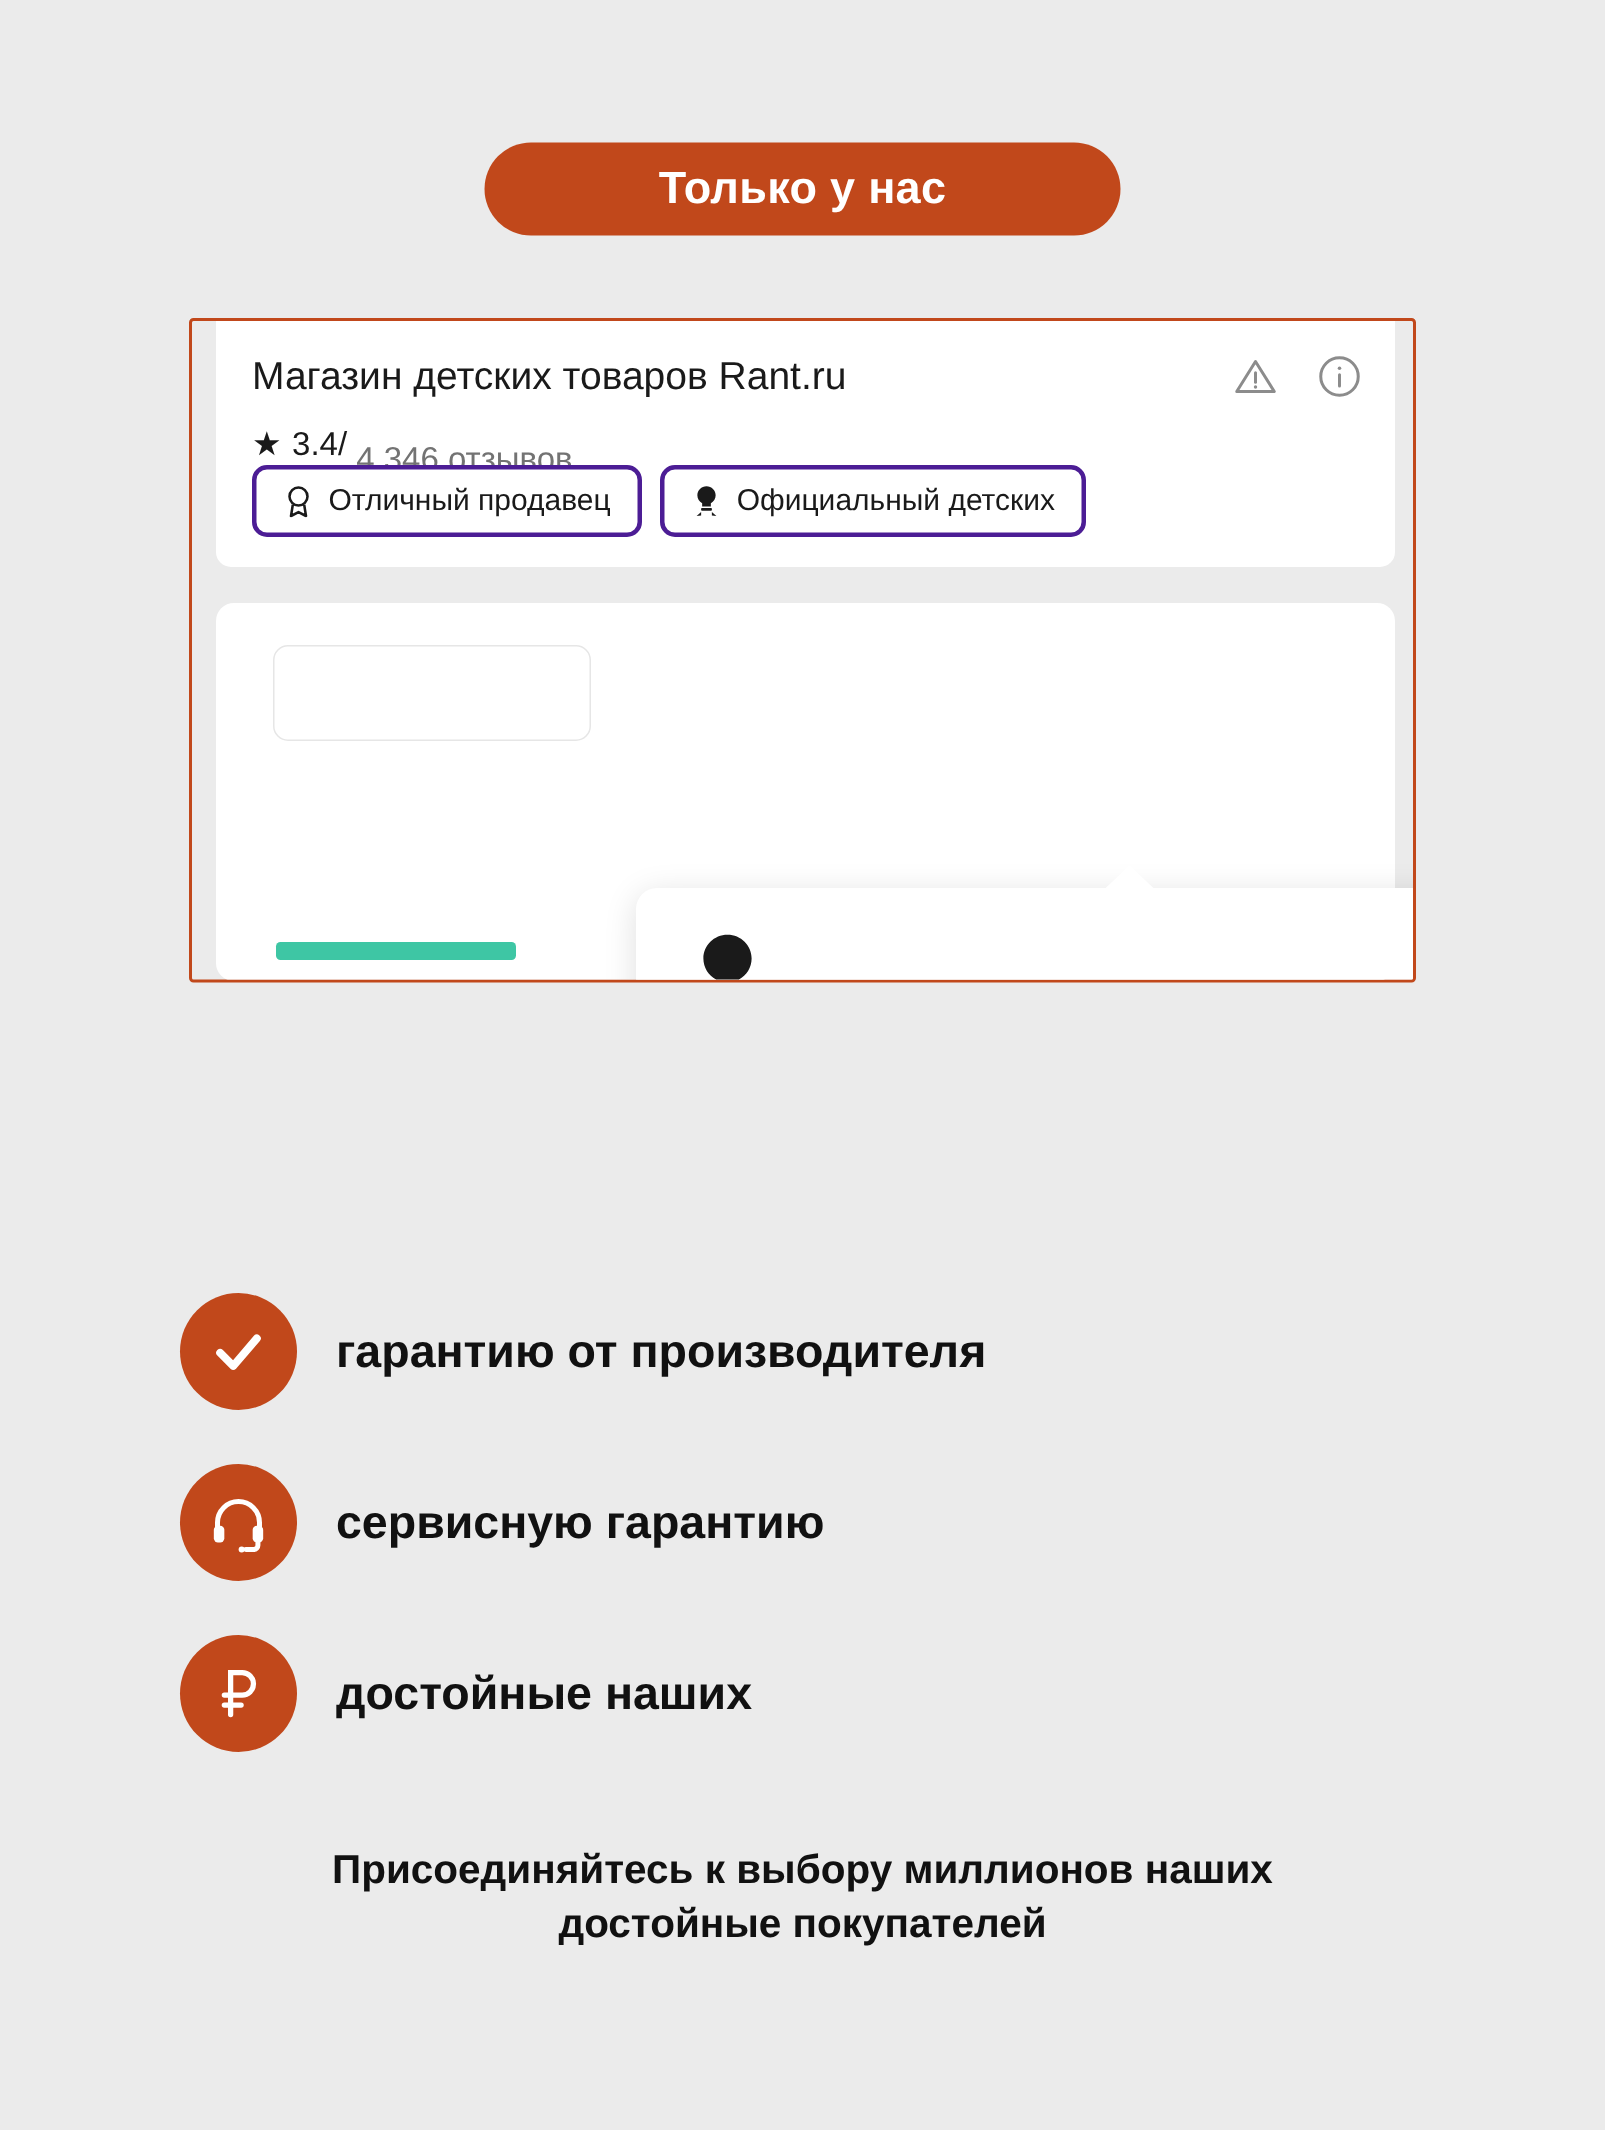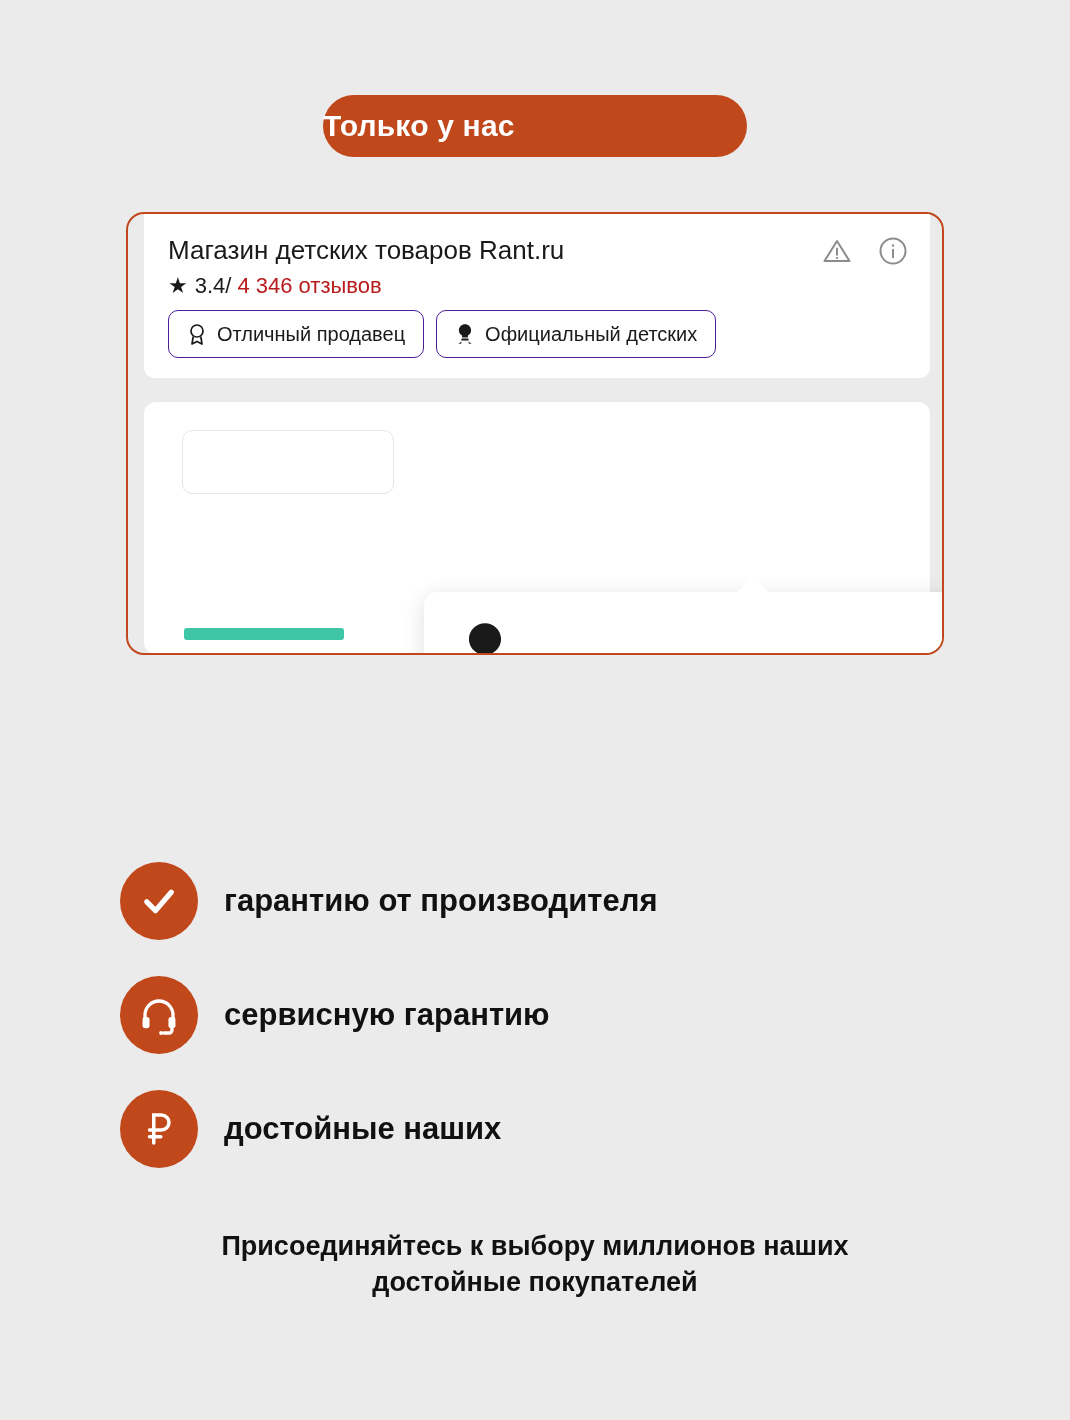--- a/index.html
+++ b/index.html
@@ -30,6 +30,7 @@
     border-radius: 40px;
     display: inline-flex;
     align-items: center;
+    justify-content: center;
     font-weight: bold;
     letter-spacing: 0.2px;
   }

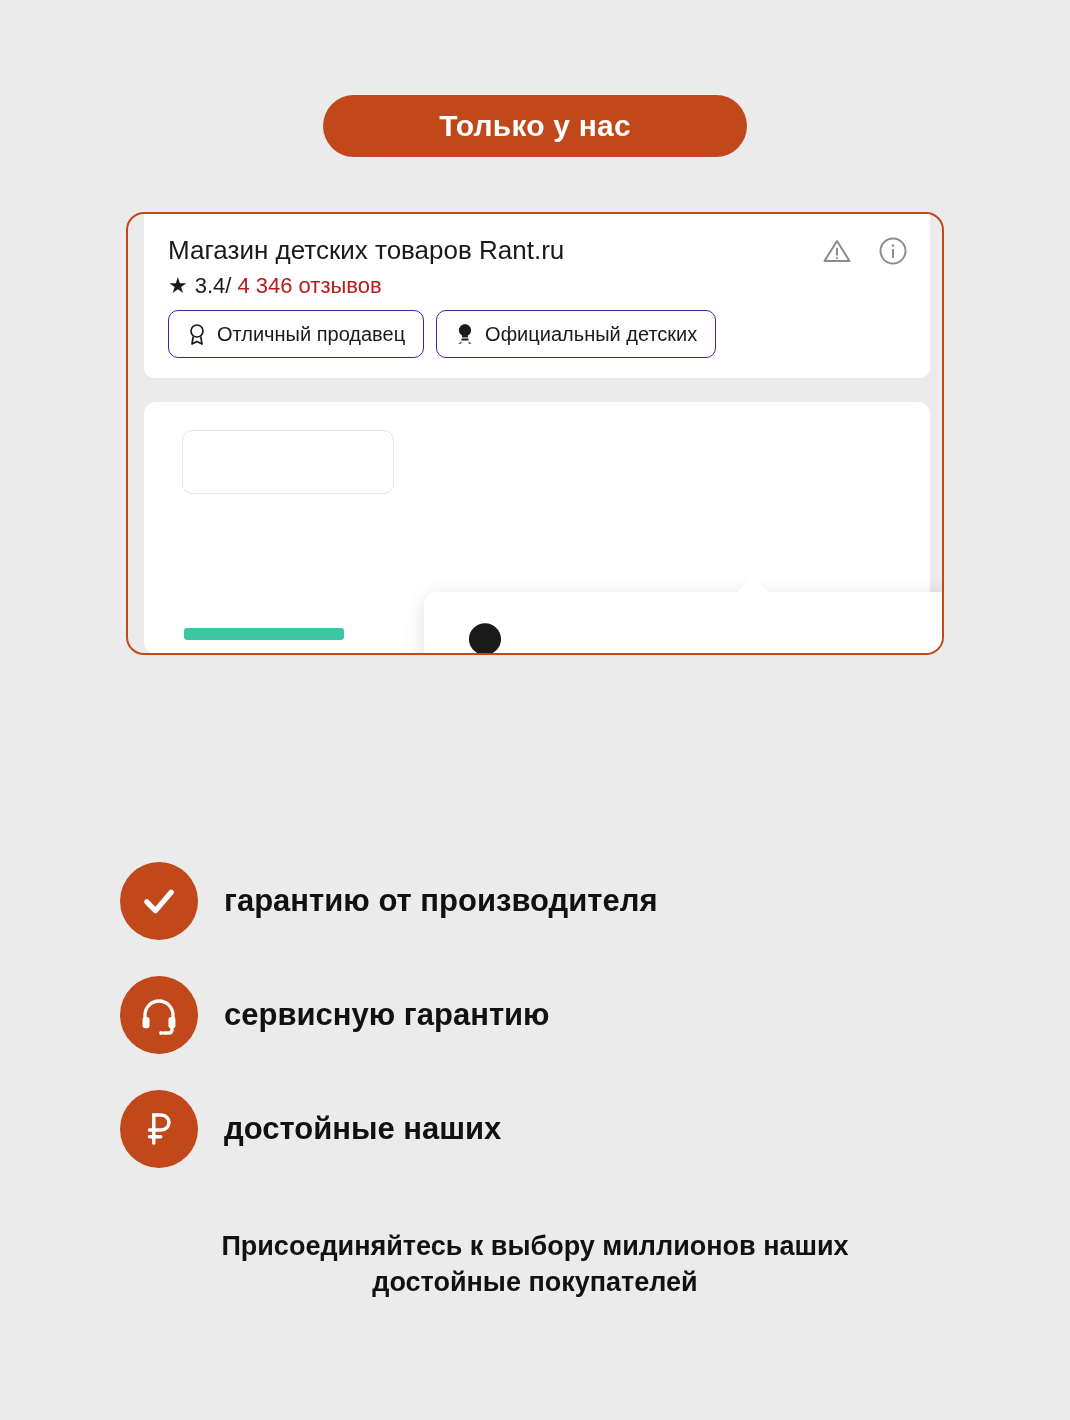--- a/index.html
+++ b/index.html
@@ -52,7 +52,7 @@
     width: 818px;
     height: 443px;
     border: 2px solid #c1481b;
-    border-radius: 18px;
+    border-radius: 3px;
     box-sizing: border-box;
     overflow: hidden;
     background: #ebebeb;

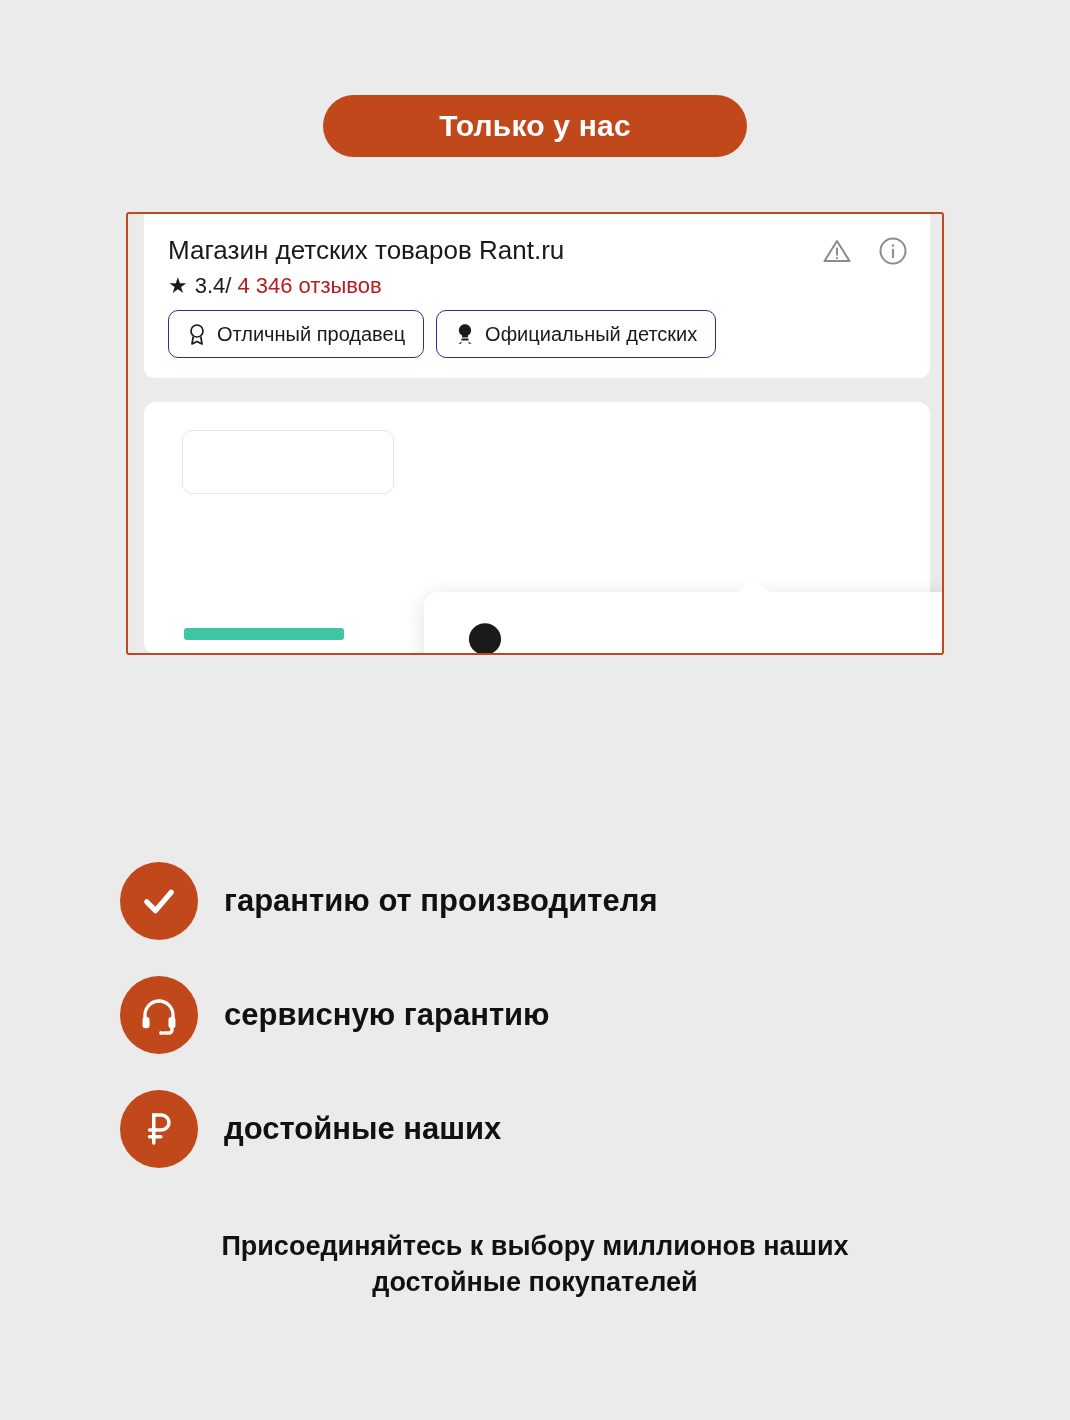--- a/index.html
+++ b/index.html
@@ -90,8 +90,9 @@
     line-height: 1;
   }
   .rating-reviews {
-    color: #b91c1c;
+    color: #737373;
     margin-left: 6px;
+    margin-top: 20px;
   }
   .rating-value { color:#1a1a1a; }
 

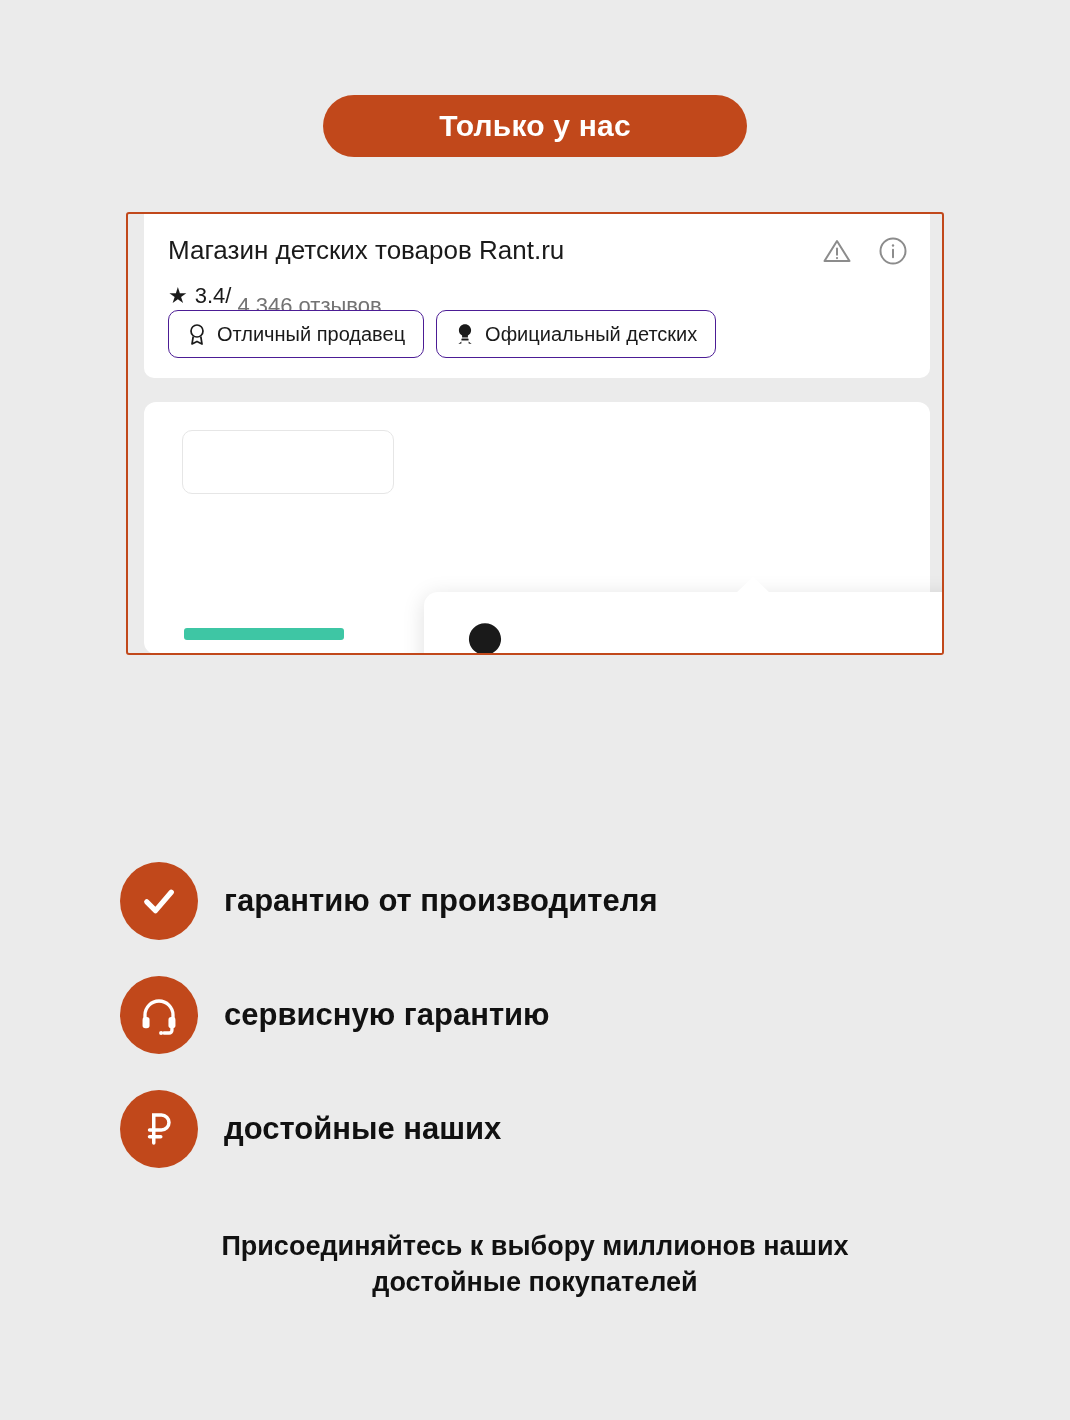--- a/index.html
+++ b/index.html
@@ -118,7 +118,7 @@
     gap: 12px;
   }
   .badge {
-    border: 1px solid #4c1d95;
+    border: 3px solid #4c1d95;
     border-radius: 10px;
     background: #fff;
     height: 48px;

